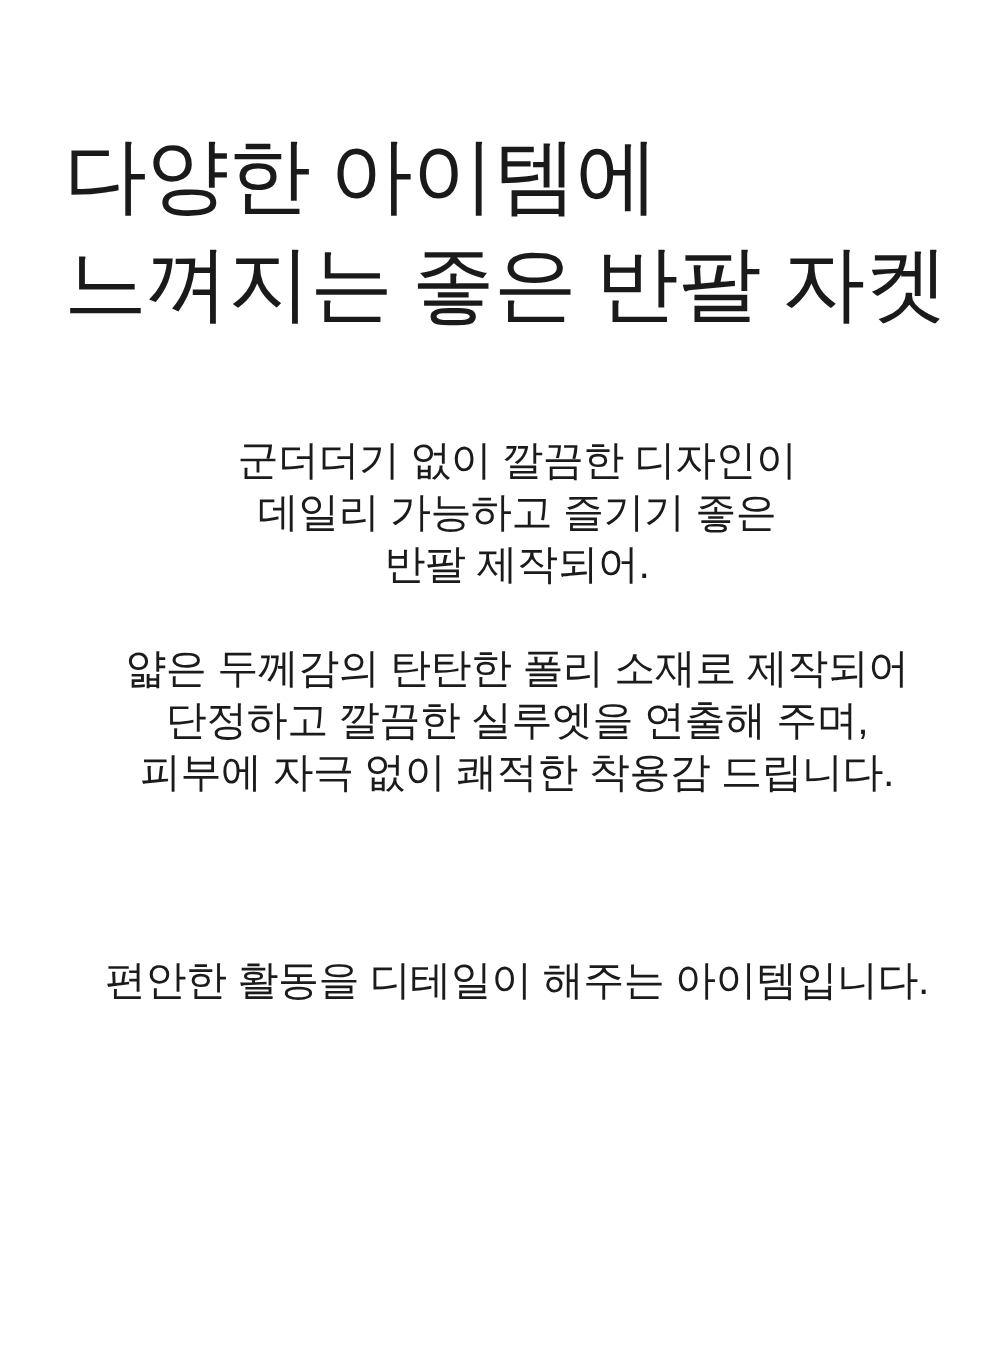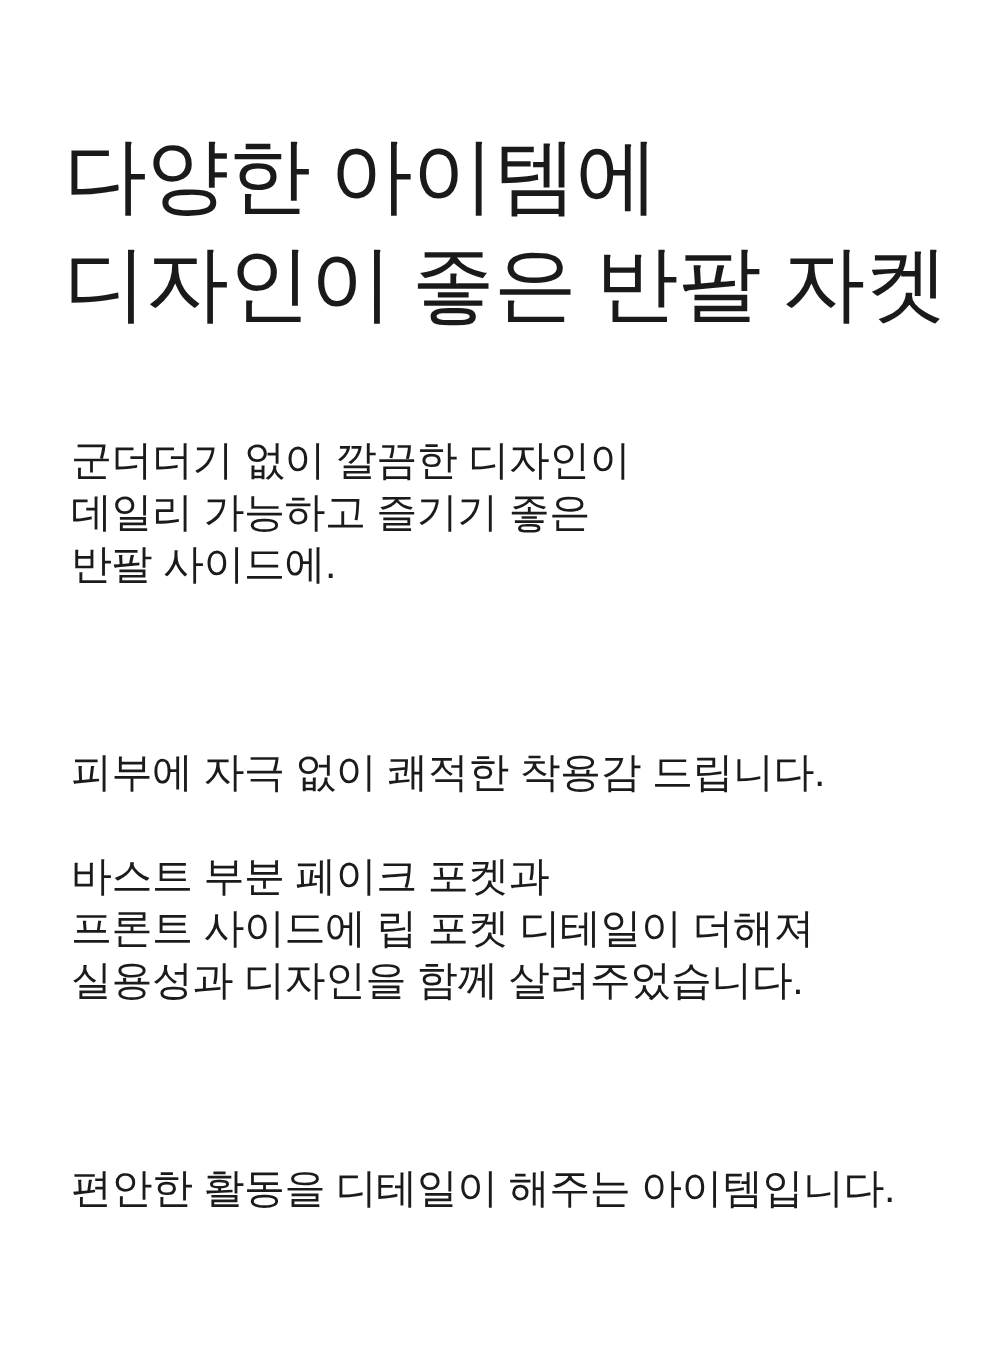--- a/index.html
+++ b/index.html
@@ -44,7 +44,7 @@
 
 <div class="page">
 
-  <h1 class="headline"><span>다양한 아이템에</span><br><span>디자인이 좋은 </span><span class="emph">반팔 자켓</span></h1>
+  <h1 class="headline"><span>다양한 아이템에</span><br><span>느껴지는 좋은 </span><span class="emph">반팔 자켓</span></h1>
 
   <div class="body-copy">
 

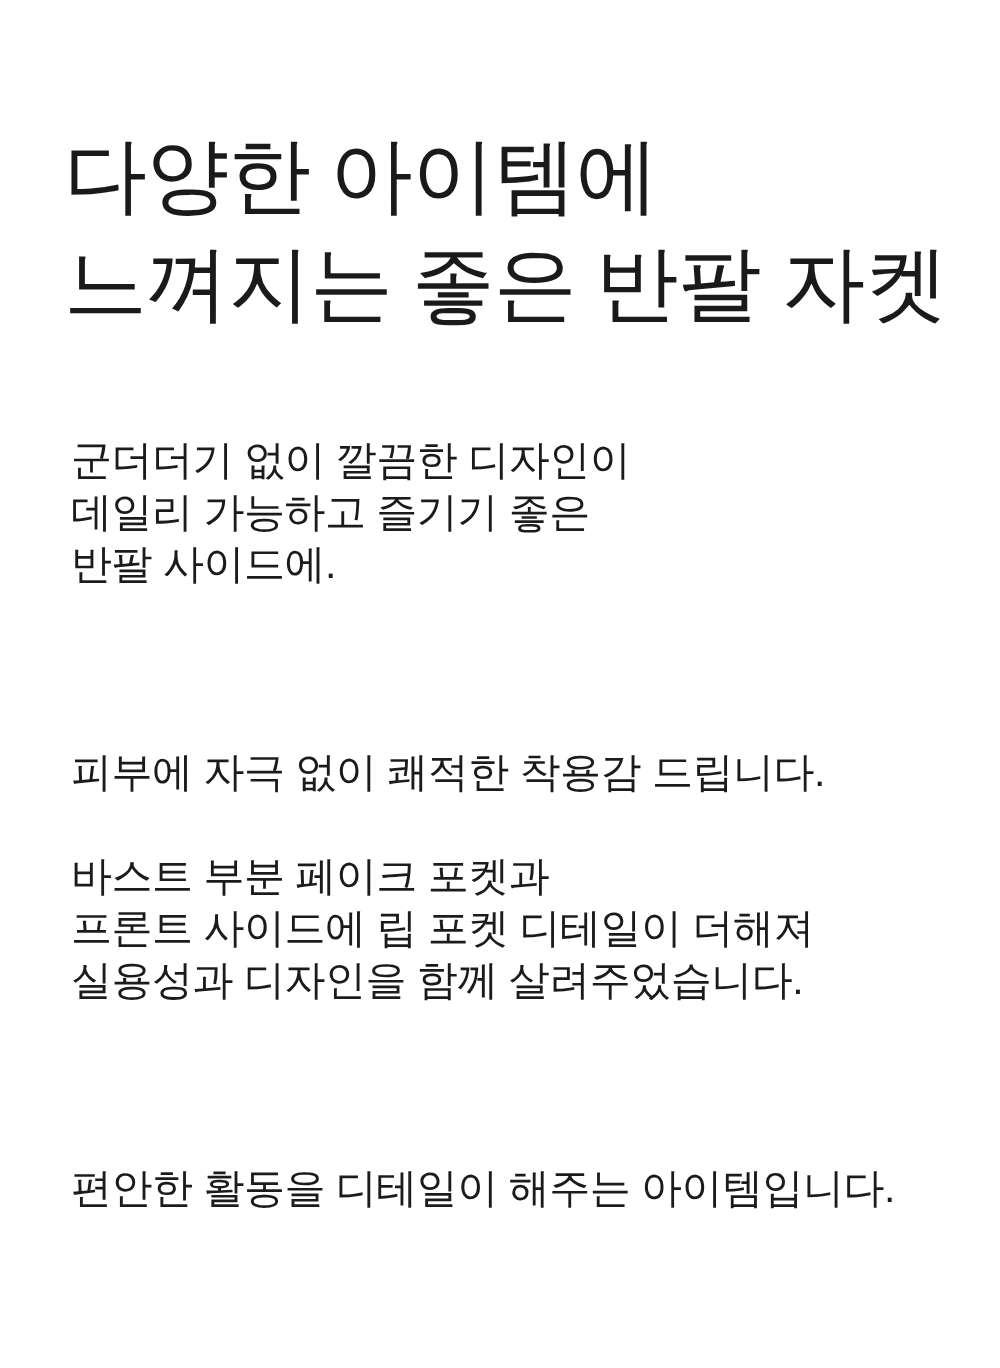--- a/index.html
+++ b/index.html
@@ -30,13 +30,14 @@
     letter-spacing: 0;
   }
   .body-copy p {
-    margin: 0 0 52px 7px;
+    margin: 0 0 52px 0;
     font-family: "Liberation Sans", "DejaVu Sans", sans-serif;
     font-weight: 400;
     font-size: 41px;
     line-height: 52px;
     letter-spacing: -0.5px;
     color: #1b1b1b;
+    text-align: center;
   }
 </style>
 </head>

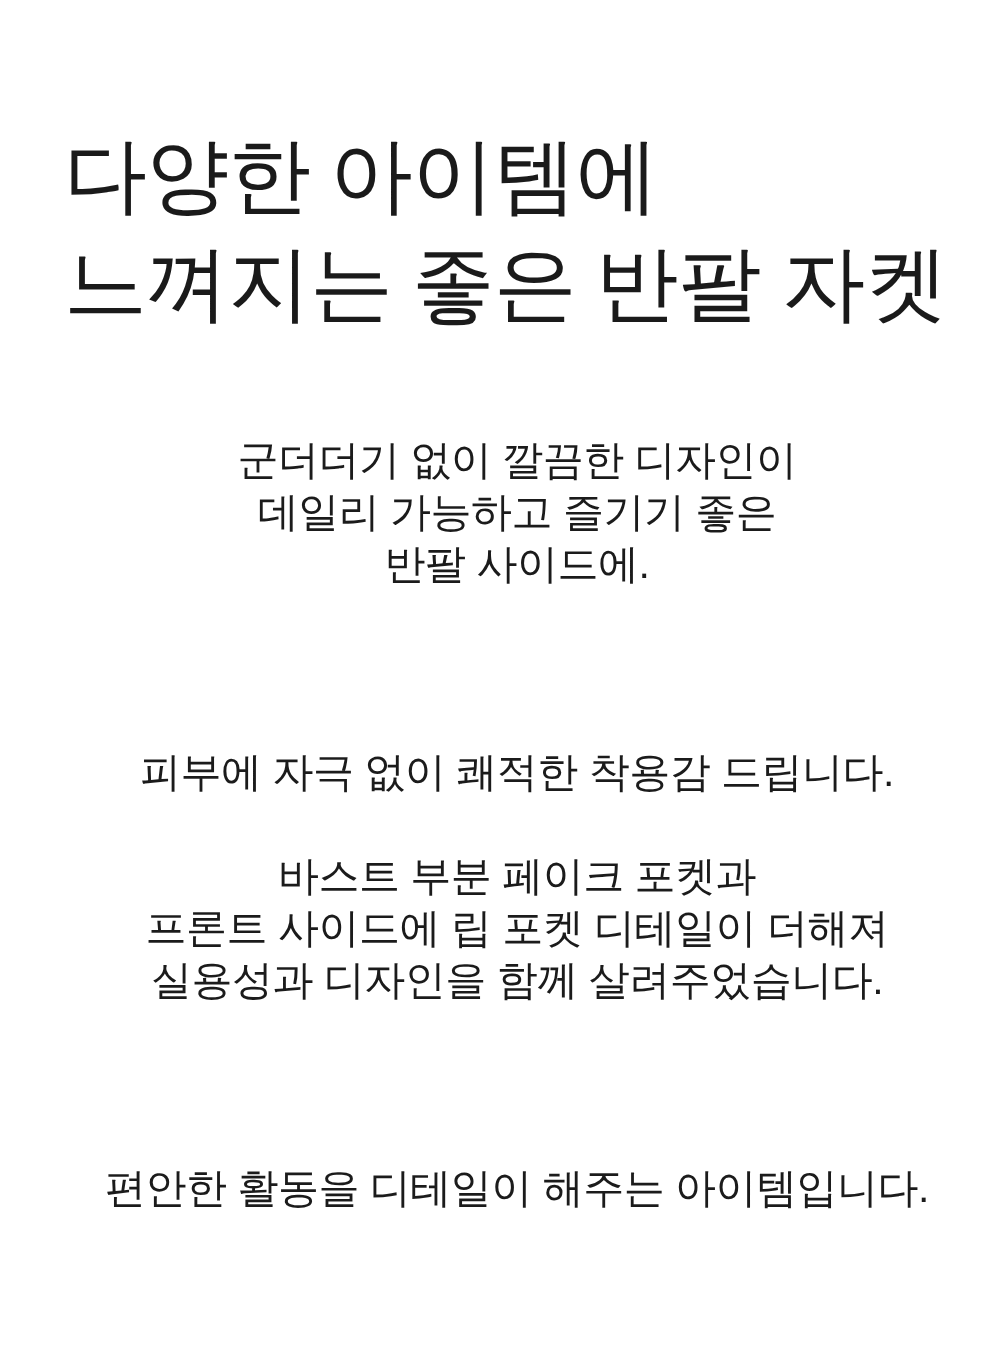--- a/index.html
+++ b/index.html
@@ -49,7 +49,7 @@
 
   <div class="body-copy">
 
-    <p><span>군더더기 없이 깔끔한 디자인이</span><br><span>데일리 가능하고 즐기기 좋은</span><br><span>반팔 사이드에.</span></p>
+    <p><span>군더더기 없이 깔끔한 디자인이</span><br><span>데일리 가능하고 즐기기 좋은</span><br><span>반팔 제작되어.</span></p>
 
     <p><br><br><span>피부에 자극 없이 쾌적한 착용감 드립니다.</span></p>
 

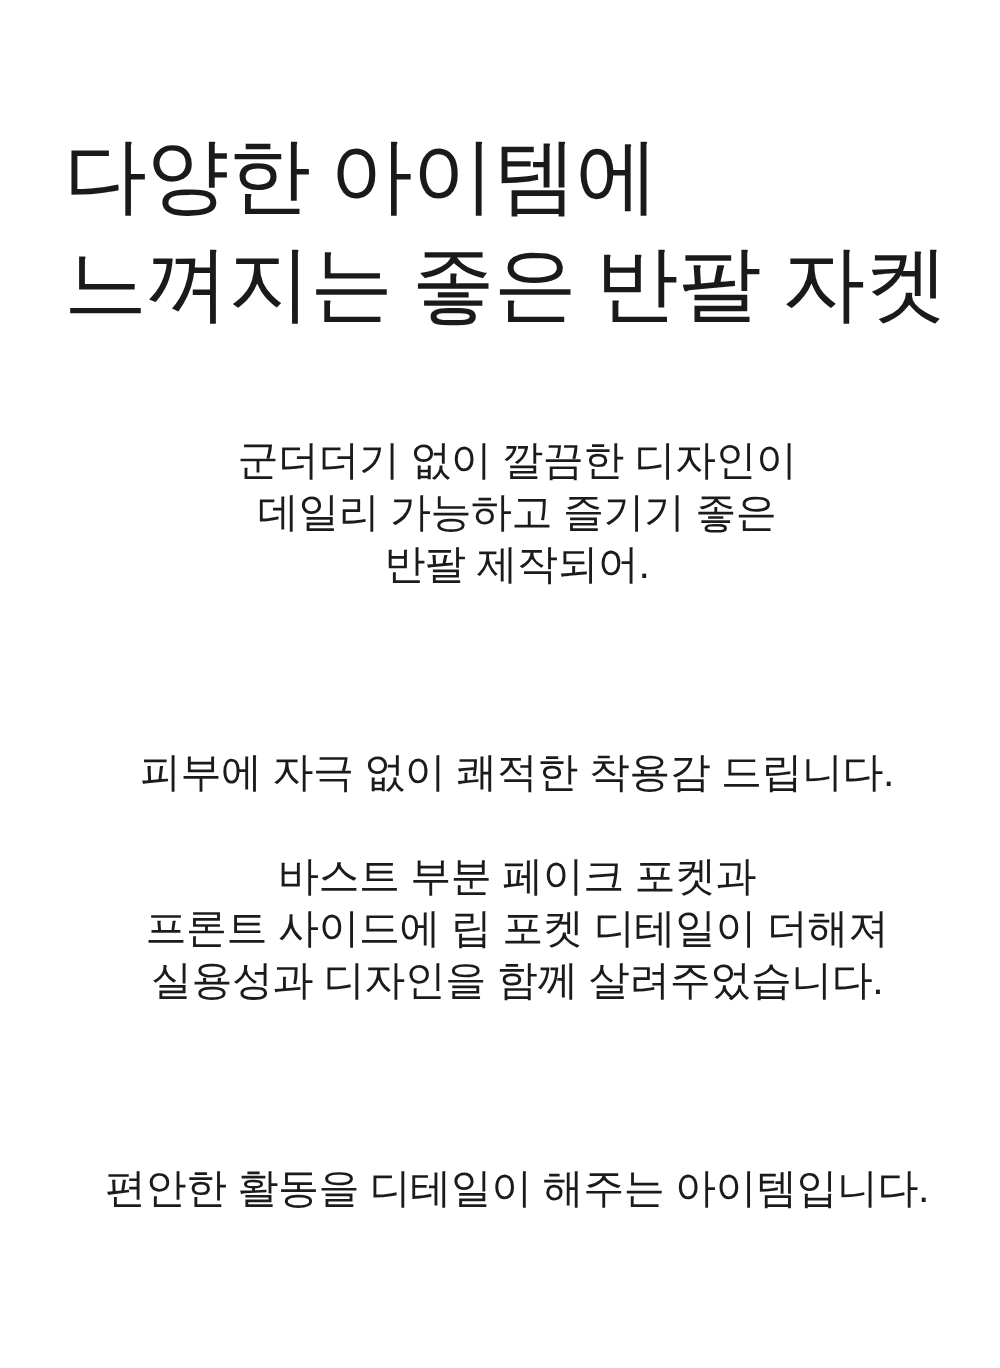--- a/index.html
+++ b/index.html
@@ -51,7 +51,7 @@
 
     <p><span>군더더기 없이 깔끔한 디자인이</span><br><span>데일리 가능하고 즐기기 좋은</span><br><span>반팔 제작되어.</span></p>
 
-    <p><br><br><span>피부에 자극 없이 쾌적한 착용감 드립니다.</span></p>
+    <p><span>얇은 두께감의 탄탄한 폴리 소재로 제작되어</span><br><br><span>피부에 자극 없이 쾌적한 착용감 드립니다.</span></p>
 
     <p><span>바스트 부분 페이크 포켓과</span><br><span>프론트 사이드에 립 포켓 디테일이 더해져</span><br><span>실용성과 디자인을 함께 살려주었습니다.</span></p>
 

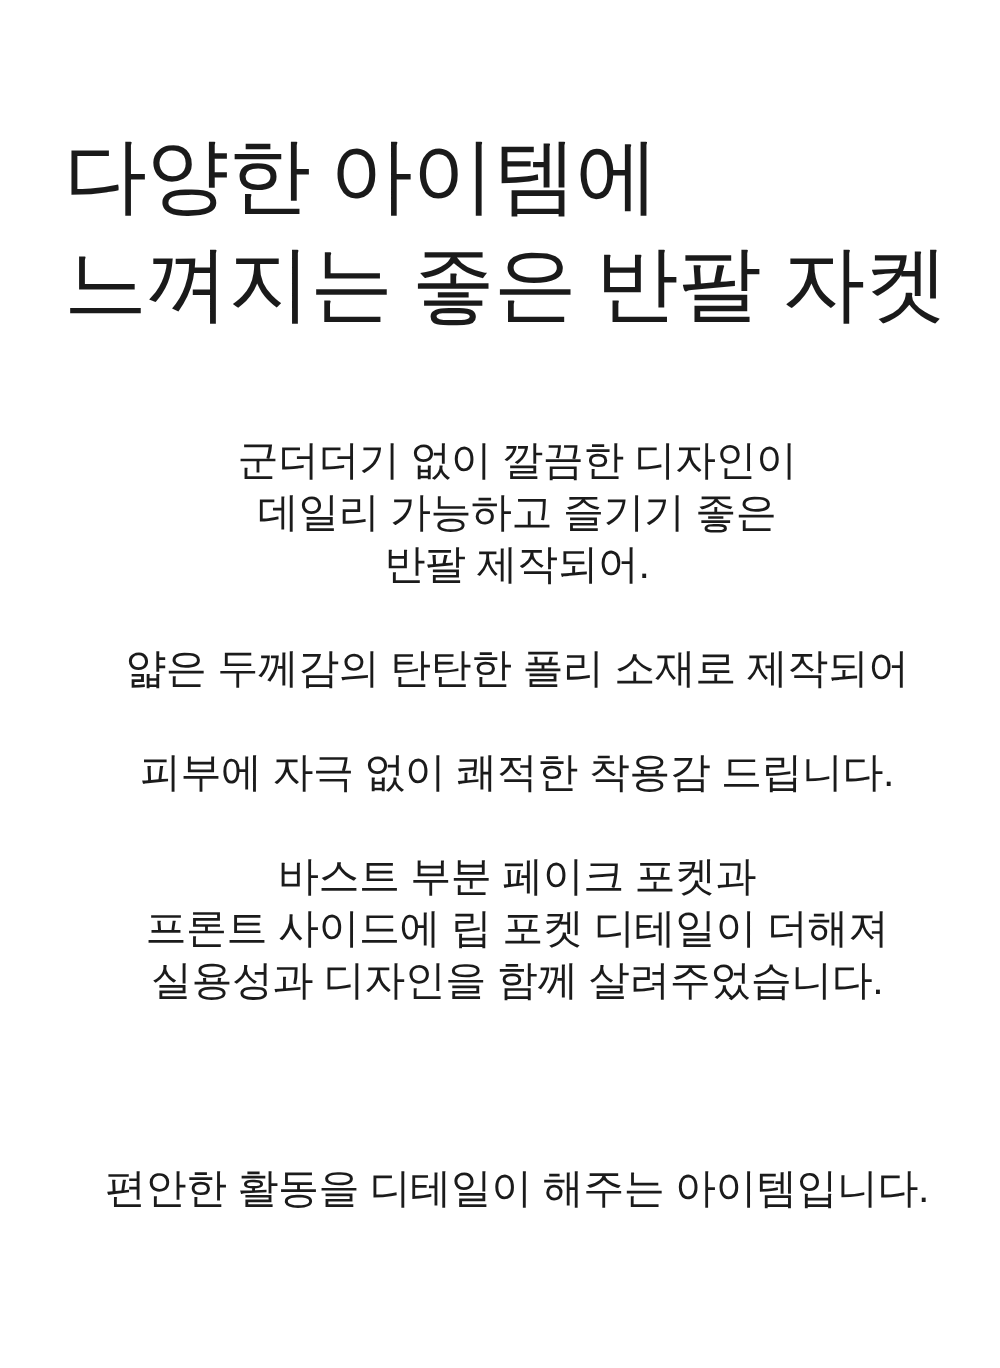--- a/index.html
+++ b/index.html
@@ -51,7 +51,7 @@
 
     <p><span>군더더기 없이 깔끔한 디자인이</span><br><span>데일리 가능하고 즐기기 좋은</span><br><span>반팔 제작되어.</span></p>
 
-    <p><span>얇은 두께감의 탄탄한 폴리 소재로 제작되어</span><br><br><span>피부에 자극 없이 쾌적한 착용감 드립니다.</span></p>
+    <p><span>얇은 두께감의 탄탄한 폴리 소재로 제작되어</span><br><span>단정하고 깔끔한 실루엣을 연출해 주며,</span><br><span>피부에 자극 없이 쾌적한 착용감 드립니다.</span></p>
 
     <p><span>바스트 부분 페이크 포켓과</span><br><span>프론트 사이드에 립 포켓 디테일이 더해져</span><br><span>실용성과 디자인을 함께 살려주었습니다.</span></p>
 

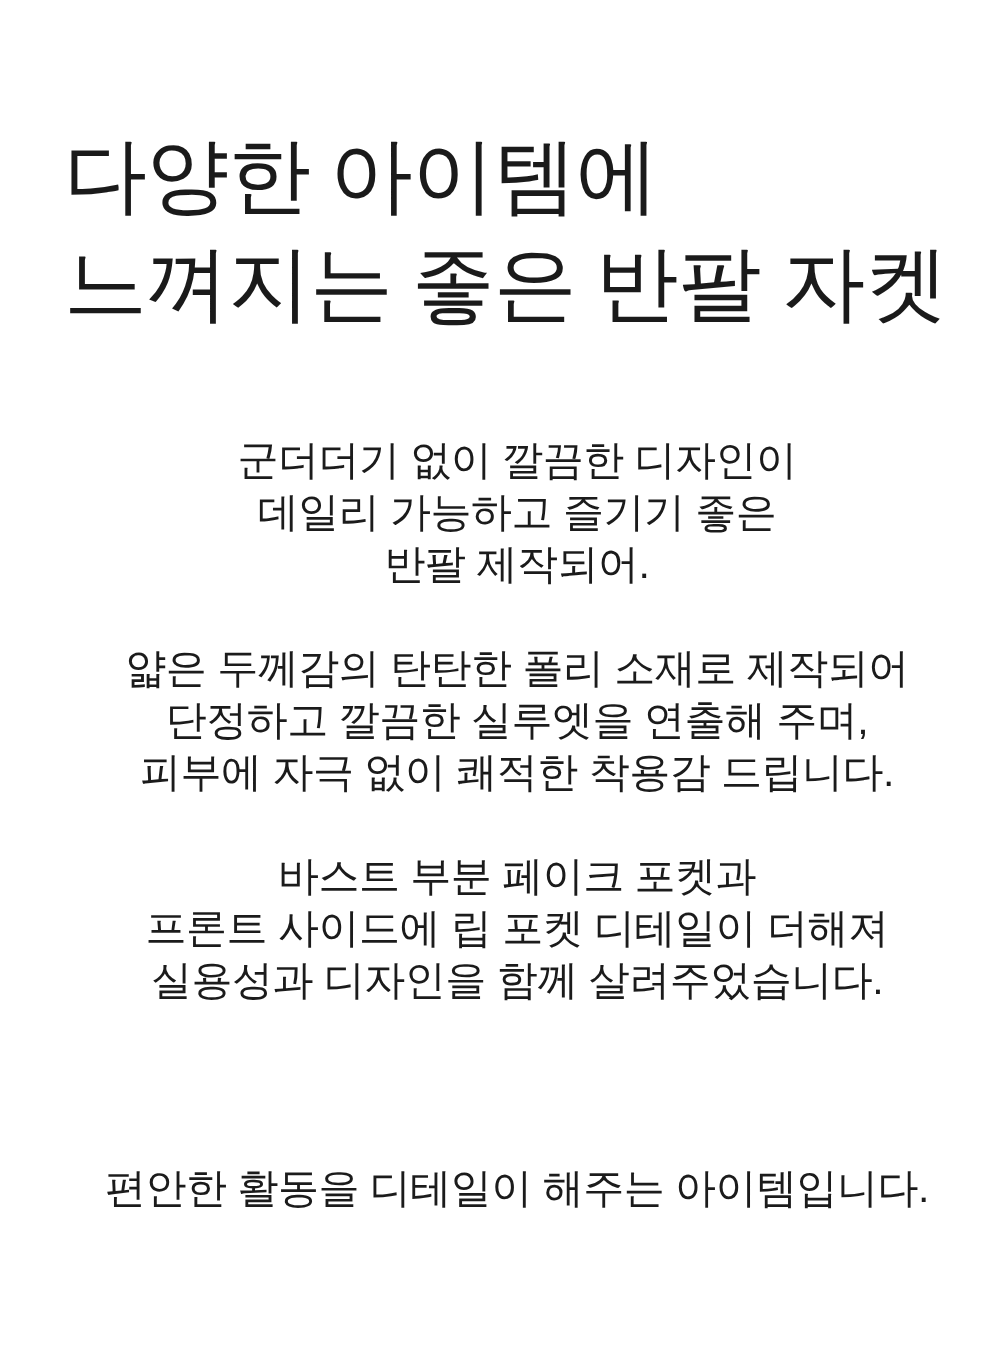--- a/index.html
+++ b/index.html
@@ -53,7 +53,6 @@
 
     <p><span>얇은 두께감의 탄탄한 폴리 소재로 제작되어</span><br><span>단정하고 깔끔한 실루엣을 연출해 주며,</span><br><span>피부에 자극 없이 쾌적한 착용감 드립니다.</span></p>
 
-    <p><span>바스트 부분 페이크 포켓과</span><br><span>프론트 사이드에 립 포켓 디테일이 더해져</span><br><span>실용성과 디자인을 함께 살려주었습니다.</span></p>
 
     <p><br><br><span>편안한 활동을 디테일이 해주는 아이템입니다.</span></p>
 

